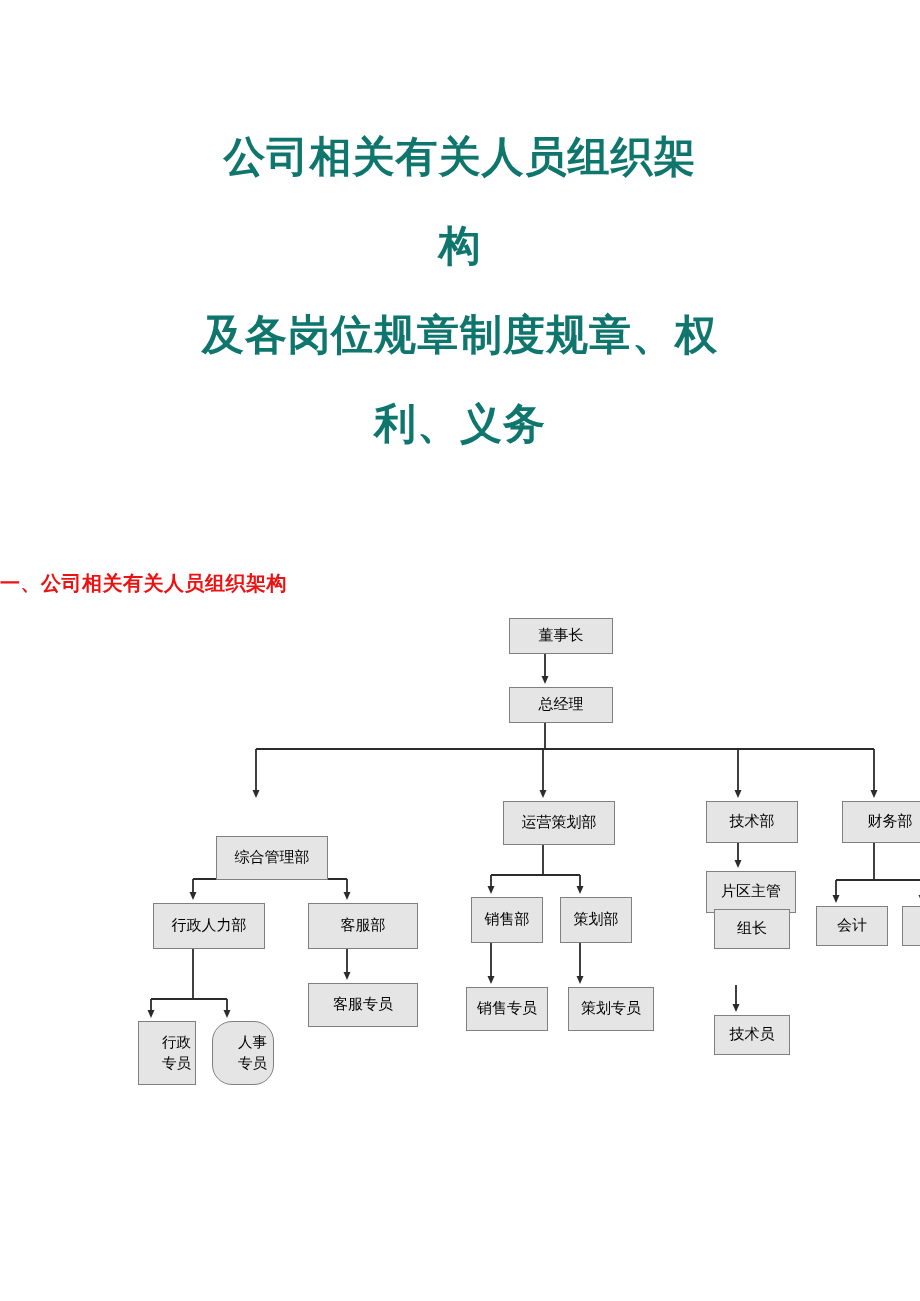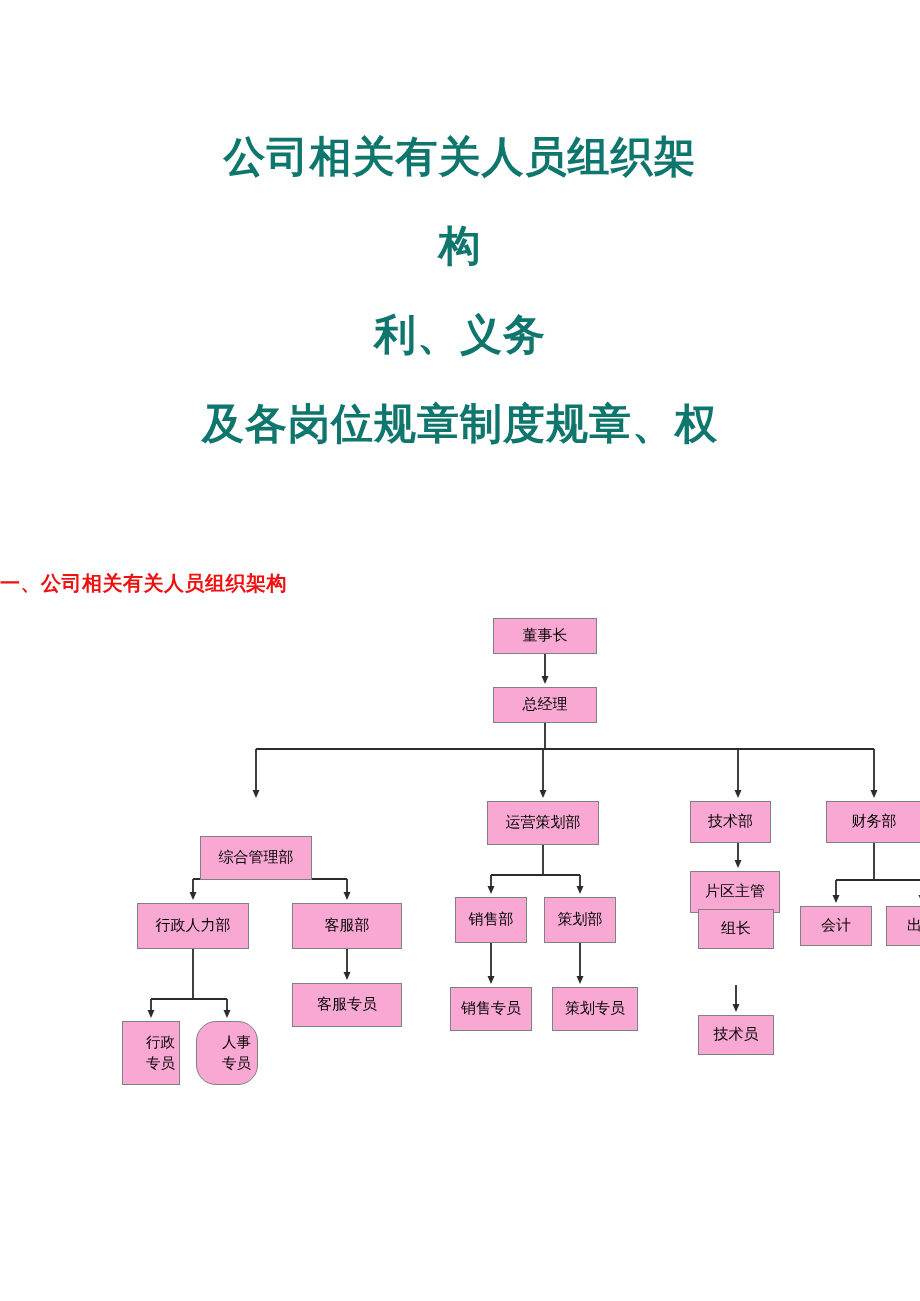--- a/index.html
+++ b/index.html
@@ -84,8 +84,8 @@
 <div class="doc-title">
   <span class="tline">公司相关有关人员组织架</span>
   <span class="tline">构</span>
+  <span class="tline">及各岗位规章制度规章、权</span>
   <span class="tline">利、义务</span>
-  <span class="tline">及各岗位规章制度规章、权</span>
 </div>
 
 <div class="section-heading">一、公司相关有关人员组织架构</div>

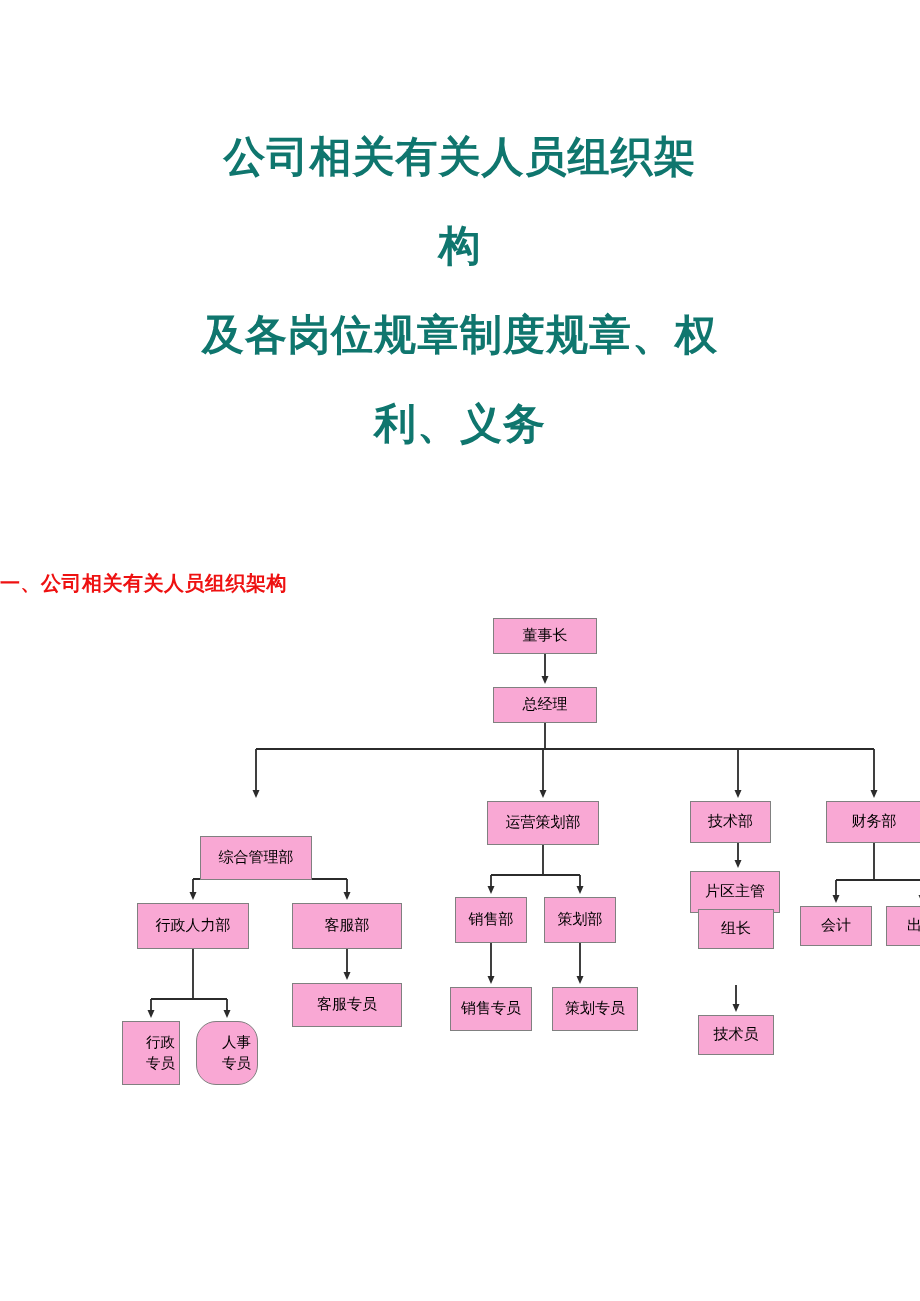--- a/index.html
+++ b/index.html
@@ -65,7 +65,7 @@
     position: absolute;
     box-sizing: border-box;
     border: 1px solid #808080;
-    background: #f9a8d4;
+    background: #e5e5e5;
     display: flex;
     align-items: center;
     justify-content: center;
@@ -75,6 +75,7 @@
     line-height: 1.45;
     color: #000000;
     white-space: pre-line;
+    margin-left: 16px;
   }
   .node.small { font-size: 14.5px; padding-left: 19px; }
 </style>

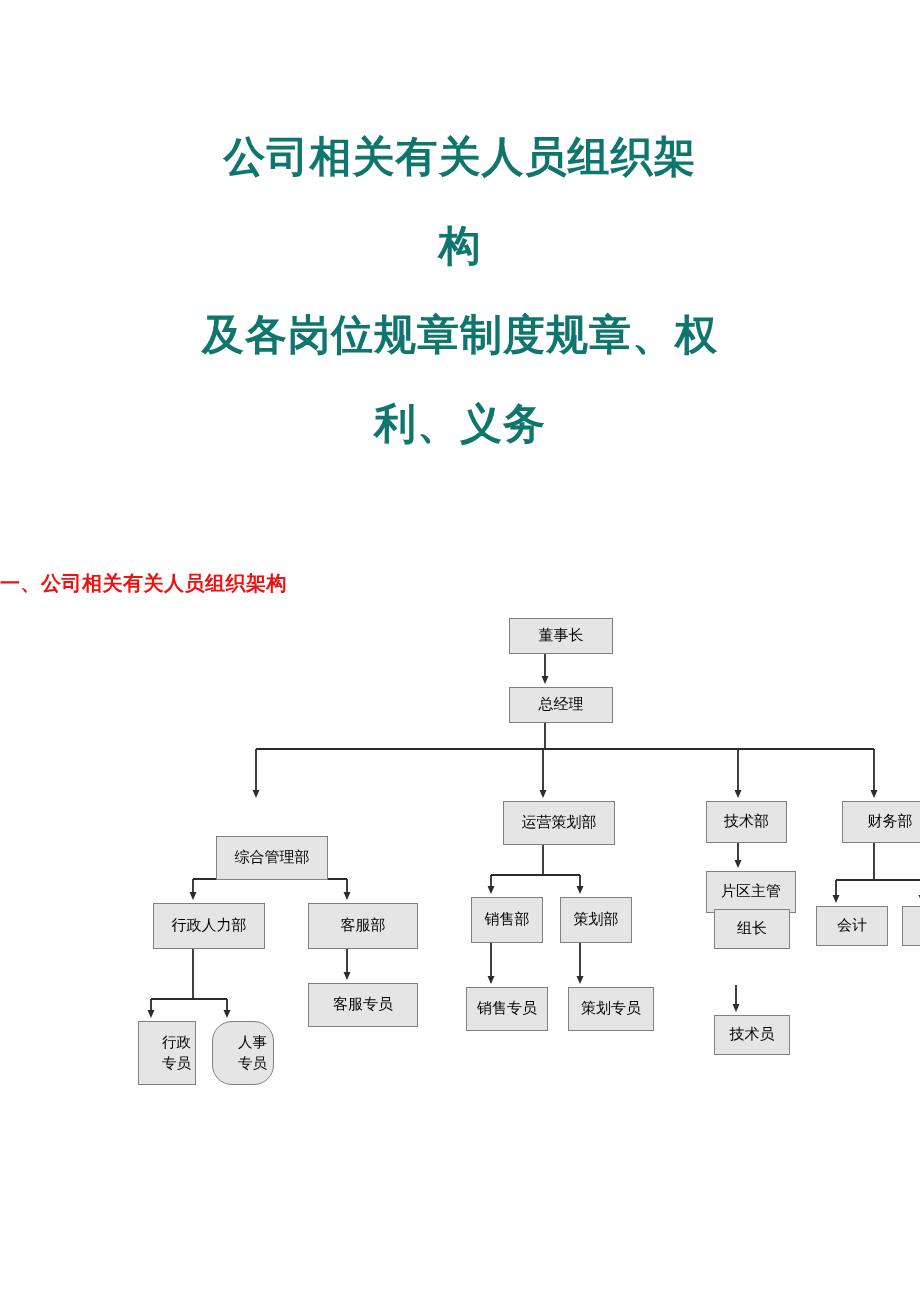--- a/index.html
+++ b/index.html
@@ -134,7 +134,7 @@
     <div class="node" style="left: 493px; top: 687px; width: 104px; height: 36px; border-color: rgb(128, 128, 128);">总经理</div>
     <div class="node" style="left: 200px; top: 836px; width: 112px; height: 44px; border-color: rgb(128, 128, 128);">综合管理部</div>
     <div class="node" style="left: 487px; top: 801px; width: 112px; height: 44px; border-color: rgb(128, 128, 128);">运营策划部</div>
-    <div class="node" style="left: 690px; top: 801px; width: 81px; height: 42px; border-color: rgb(128, 128, 128);">技术部</div>
+    <div class="node" style="left: 690px; top: 801px; width: 92px; height: 42px; border-color: rgb(128, 128, 128);">技术部</div>
     <div class="node" style="left: 826px; top: 801px; width: 96px; height: 42px; border-color: rgb(128, 128, 128);">财务部</div>
     <div class="node" style="left: 137px; top: 903px; width: 112px; height: 46px; border-color: rgb(128, 128, 128);">行政人力部</div>
     <div class="node" style="left: 292px; top: 903px; width: 110px; height: 46px; border-color: rgb(128, 128, 128);">客服部</div>

